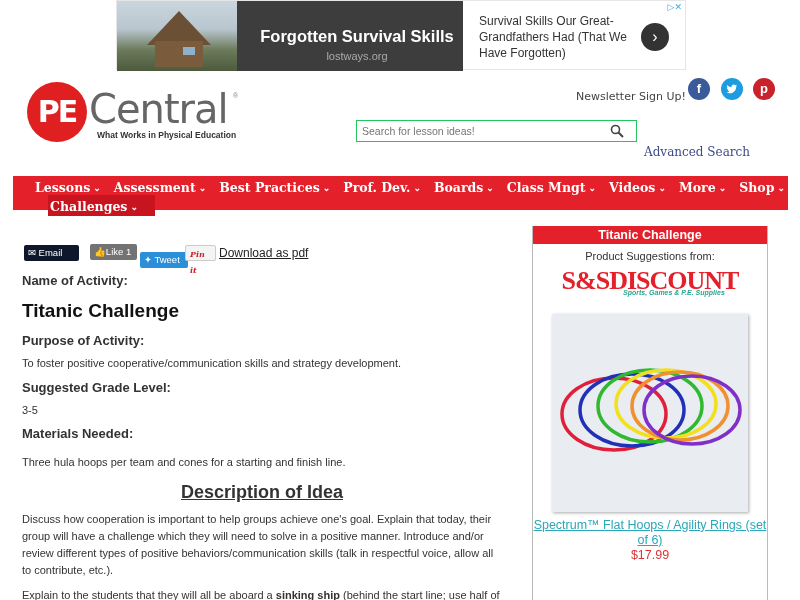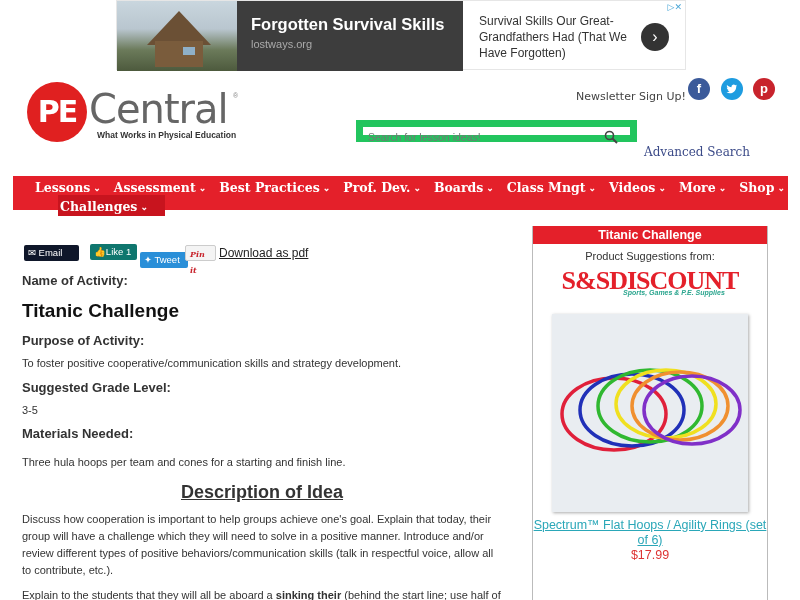--- a/index.html
+++ b/index.html
@@ -12,7 +12,7 @@
   .ad-img .roof { position: absolute; left: 30px; top: 10px; width: 0; height: 0; border-left: 32px solid transparent; border-right: 32px solid transparent; border-bottom: 34px solid #6b5035; }
   .ad-img .house { position: absolute; left: 38px; top: 40px; width: 48px; height: 26px; background: #7a5c3c; }
   .ad-img .window { position: absolute; left: 66px; top: 46px; width: 12px; height: 8px; background: #8fb0c8; }
-  .ad-dark { width: 226px; height: 70px; background: #3d3d3d; padding: 14px 0 0 14px; }
+  .ad-dark { width: 226px; height: 70px; background: #3d3d3d; padding: 26px 0 0 14px; text-align: center; }
   .ad-title { color: #fff; font-weight: bold; font-size: 16.5px; }
   .ad-url { color: #aaa; font-size: 11px; margin-top: 4px; }
   .ad-right { flex: 1; padding: 12px 0 0 16px; position: relative; }

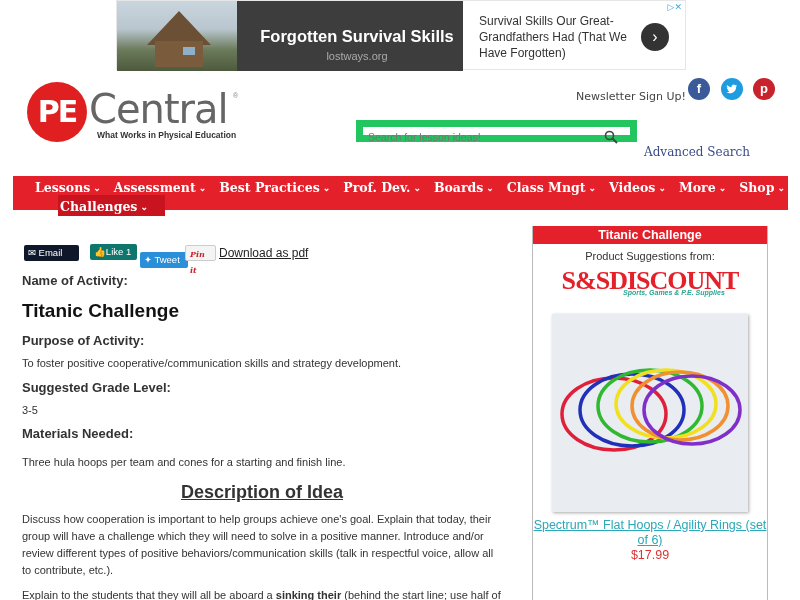--- a/index.html
+++ b/index.html
@@ -33,7 +33,7 @@
   .fb { left: 688px; background: #3b5a9a; }
   .tw { left: 721px; background: #1e9ce0; }
   .pin { left: 753px; background: #c8232c; }
-  .search { position: absolute; left: 356px; top: 120px; width: 281px; height: 22px; border: 7px solid #22c55e; background: #fff; }
+  .search { position: absolute; left: 356px; top: 120px; width: 281px; height: 22px; border: 1px solid #22c55e; background: #fff; }
   .search input { border: none; outline: none; width: 240px; height: 20px; padding-left: 5px; font-size: 10.5px; color: #999; font-family: "Liberation Sans", sans-serif; background: transparent; }
   .search-icon { position: absolute; right: 12px; top: 3px; width: 14px; height: 14px; }
   .adv-search { position: absolute; left: 644px; top: 145px; font-size: 12px; color: #3b4a88; font-family: "DejaVu Serif", serif; }

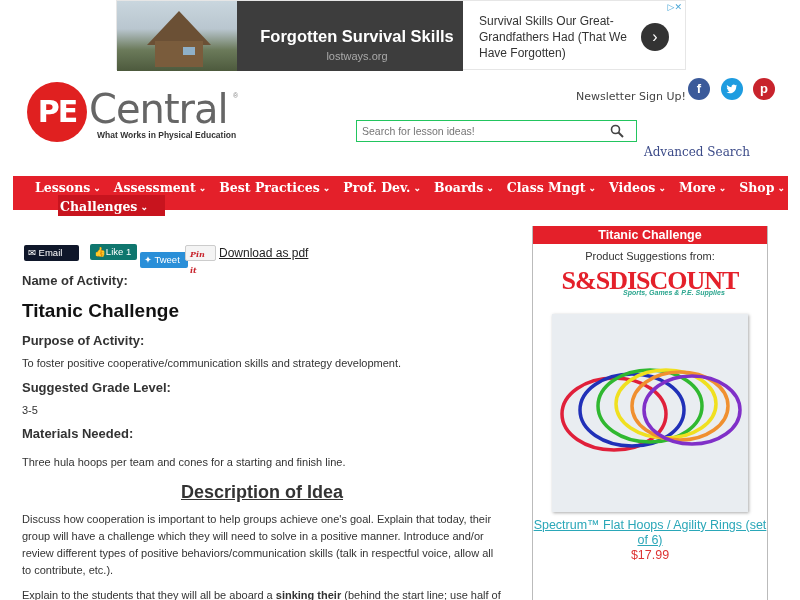--- a/index.html
+++ b/index.html
@@ -43,7 +43,7 @@
   .nav-row1 { position: absolute; left: 22px; top: 4px; display: flex; gap: 0; }
   .nav-item { color: #fff; font-weight: bold; font-size: 12.5px; font-family: "DejaVu Serif", serif; margin-right: 13px; white-space: nowrap; cursor: pointer; }
   .nav-item .chev { display: inline-block; font-size: 9px; margin-left: 3px; transform: translateY(-1px); }
-  .nav-row2 { position: absolute; left: 45px; top: 19px; background: #c8141e; padding: 2px 4px 1px 2px; }
+  .nav-row2 { position: absolute; left: 35px; top: 19px; background: #c8141e; padding: 2px 4px 1px 2px; }
 
   
   .share { position: absolute; top: 245px; height: 16px; font-size: 9.5px; color: #fff; border-radius: 2px; line-height: 16px; padding: 0 4px; cursor: pointer; }

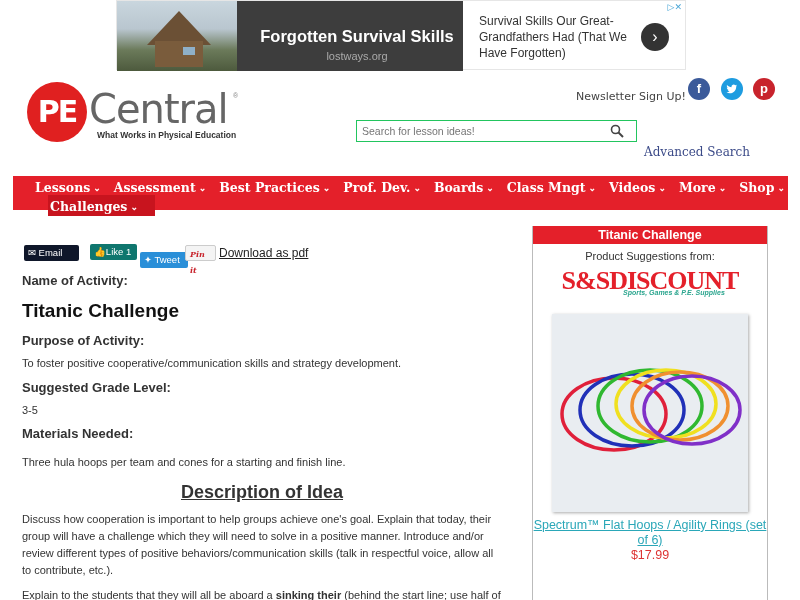--- a/index.html
+++ b/index.html
@@ -48,7 +48,7 @@
   
   .share { position: absolute; top: 245px; height: 16px; font-size: 9.5px; color: #fff; border-radius: 2px; line-height: 16px; padding: 0 4px; cursor: pointer; }
   .share-email { left: 24px; background: #0f172a; width: 55px; }
-  .share-like { left: 90px; top: 244px; background: #0f766e; width: 47px; }
+  .share-like { left: 90px; top: 244px; background: #737373; width: 47px; }
   .share-tweet { left: 140px; top: 252px; background: #2a8fd8; width: 48px; }
   .share-pin { left: 185px; top: 245px; background: #f4f4f4; color: #c8232c; border: 1px solid #ccc; width: 31px; font-weight: bold; font-style: italic; font-family: "DejaVu Serif", serif; font-size: 8px; }
   .download { position: absolute; left: 219px; top: 246px; font-size: 12px; color: #222; text-decoration: underline; }

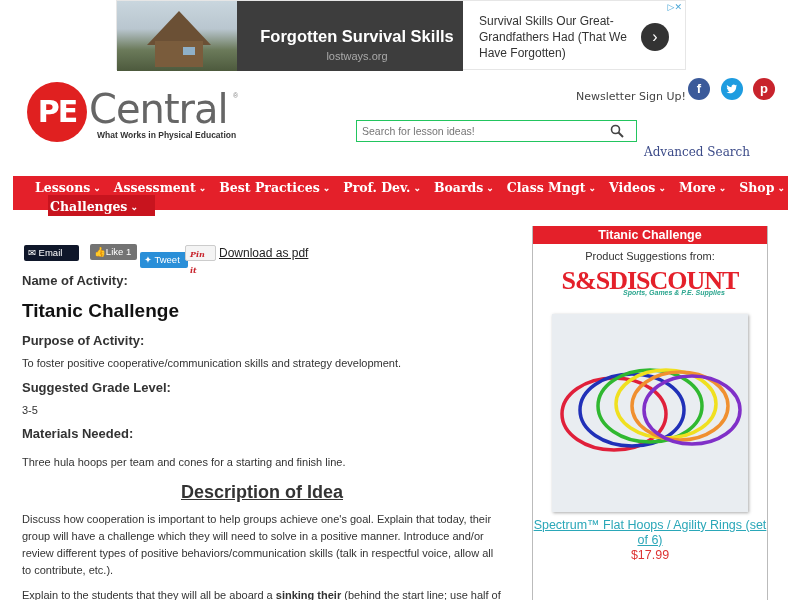--- a/index.html
+++ b/index.html
@@ -153,7 +153,7 @@
     <div class="text" style="margin-top:13px">Three hula hoops per team and cones for a starting and finish line.</div>
     <div class="desc-h">Description of Idea</div>
     <div class="para">Discuss how cooperation is important to help groups achieve one's goal. Explain that today, their group will have a challenge which they will need to solve in a positive manner. Introduce and/or review different types of positive behaviors/communication skills (talk in respectful voice, allow all to contribute, etc.).</div>
-    <div class="para"><span>Explain to the students that they will all be aboard a </span><b>sinking their</b><span> (behind the start line; use half of</span></div>
+    <div class="para"><span>Explain to the students that they will all be aboard a </span><b>sinking ship</b><span> (behind the start line; use half of</span></div>
   </div>
 
   <div class="side">

